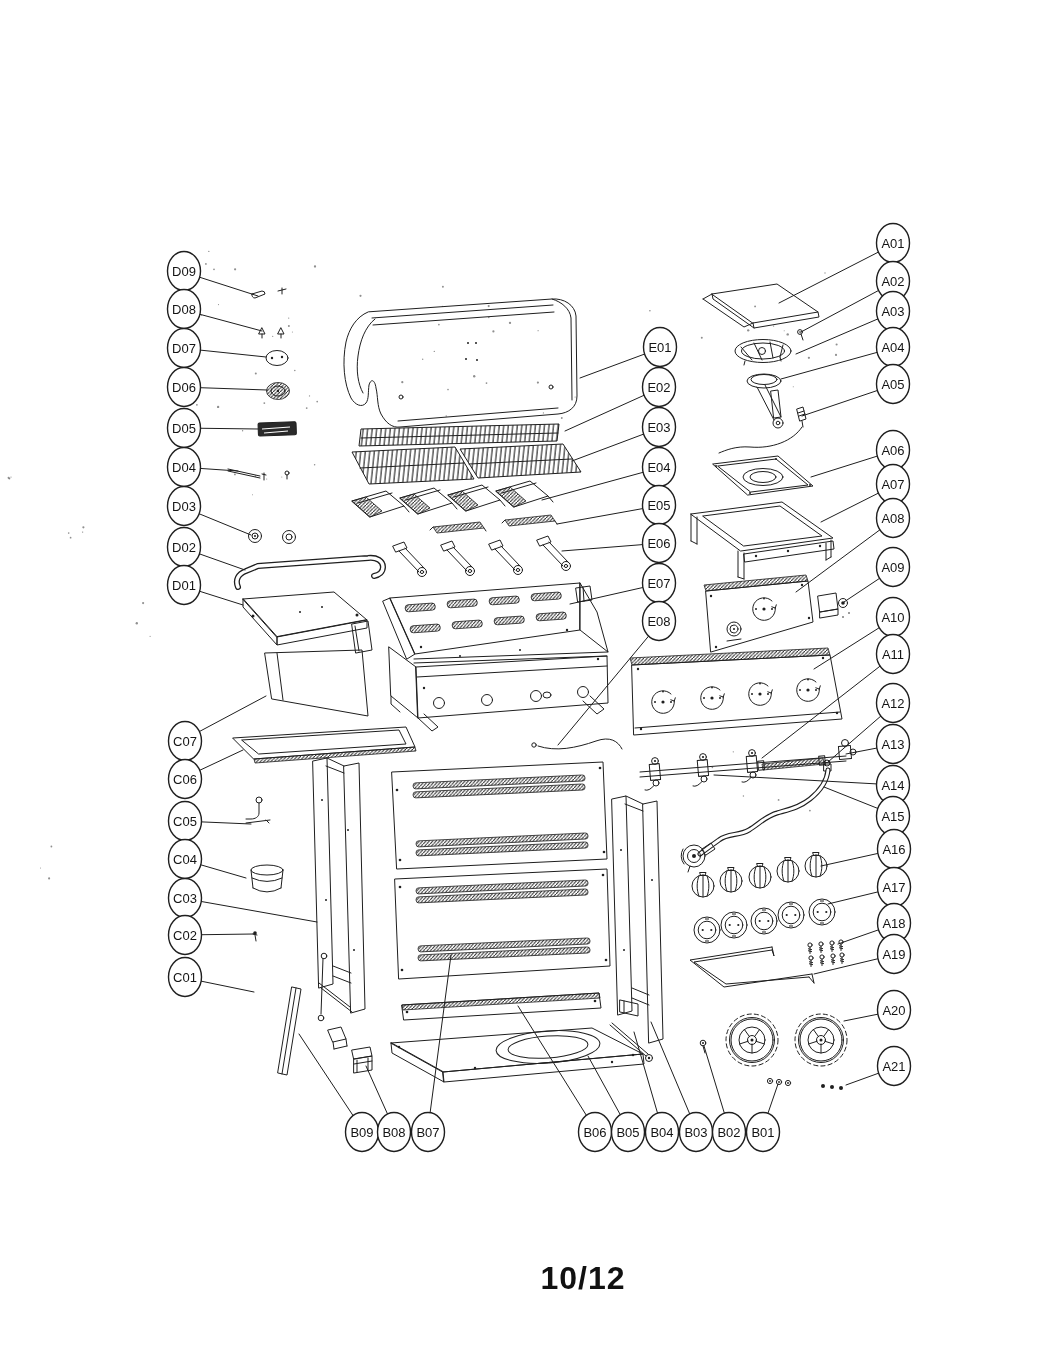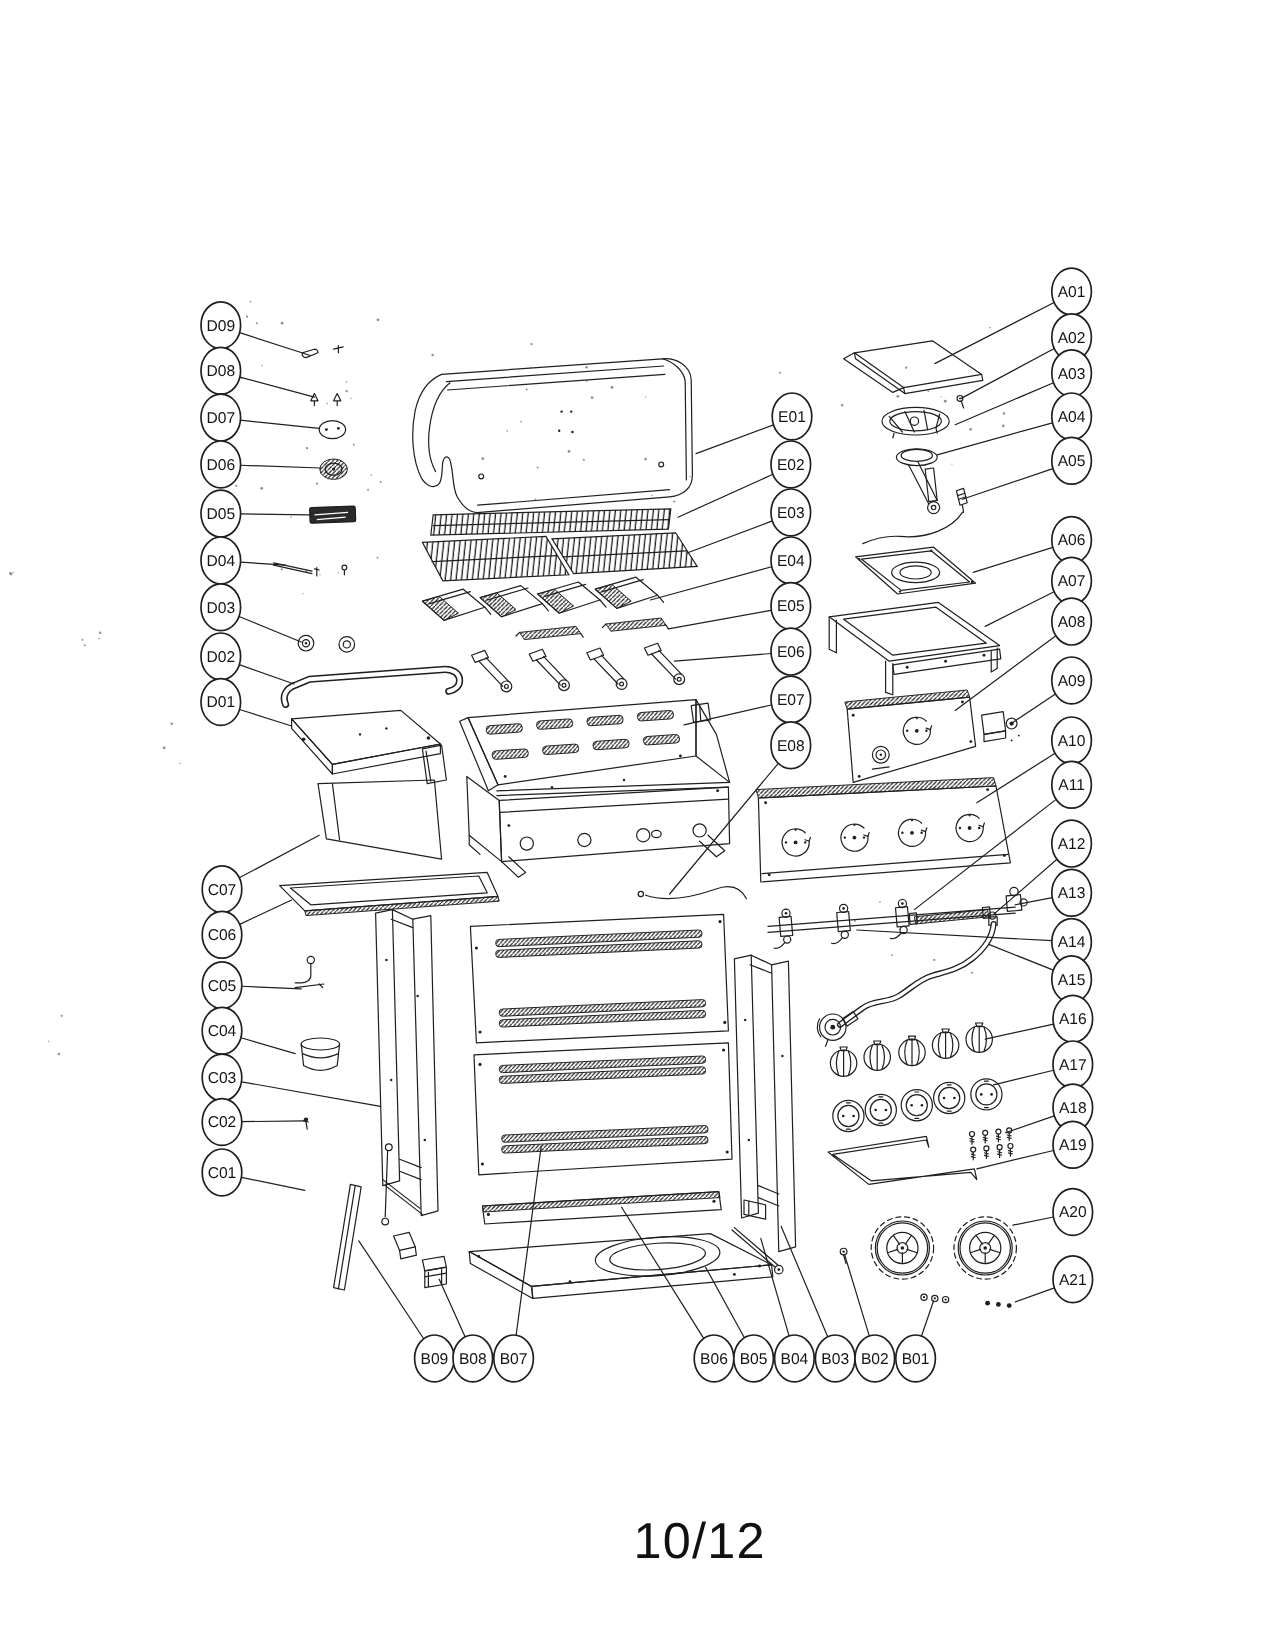--- a/index.html
+++ b/index.html
@@ -14,7 +14,7 @@
   .bubble{fill:#fff;stroke:var(--ink);stroke-width:1.4;}
   text.callout{font:13px "Liberation Sans",sans-serif;fill:#141414;}
   .footer{position:absolute;left:583px;top:1260px;transform:translateX(-50%);
-          font-weight:normal;font-size:42px;color:#111;letter-spacing:1px;}
+          font-weight:bold;font-size:32px;color:#111;letter-spacing:1px;}
 </style>
 </head>
 <body>

